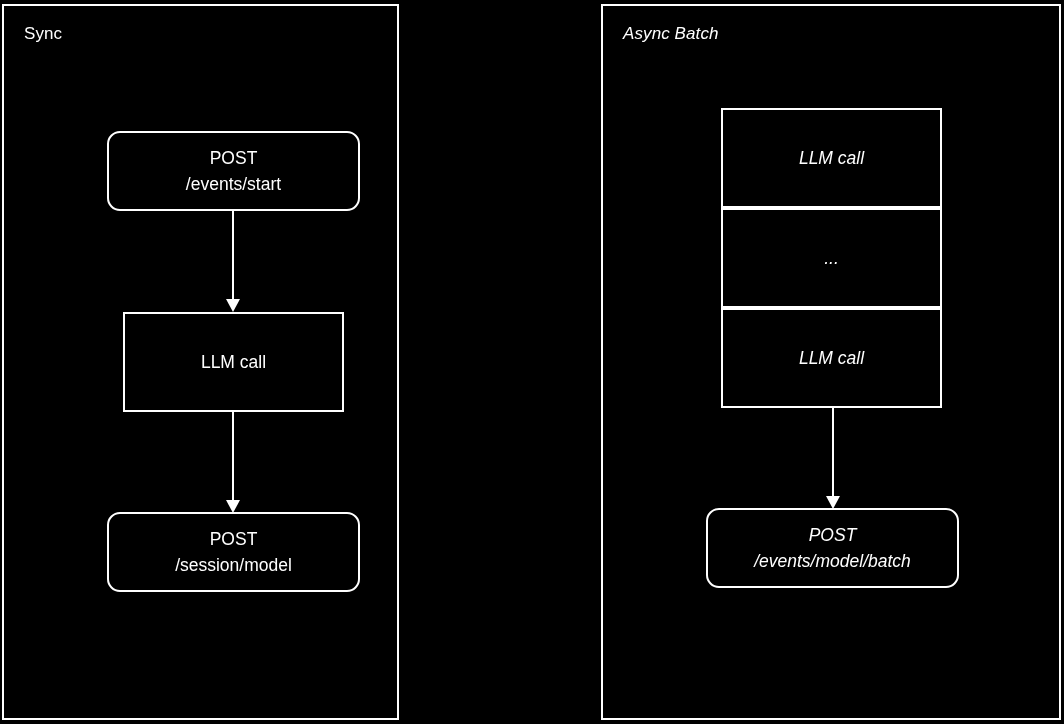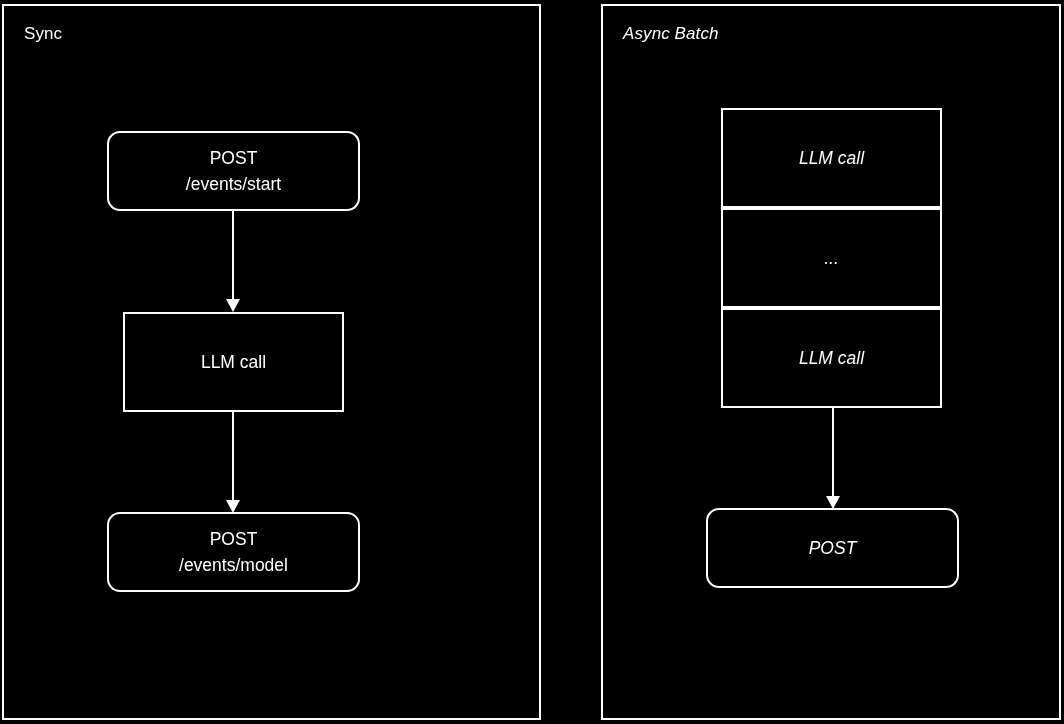--- a/index.html
+++ b/index.html
@@ -32,7 +32,7 @@
   #panel-sync {
     left: 2px;
     top: 4px;
-    width: 539px;
+    width: 397px;
     height: 716px;
     padding-left: 48px;
   }

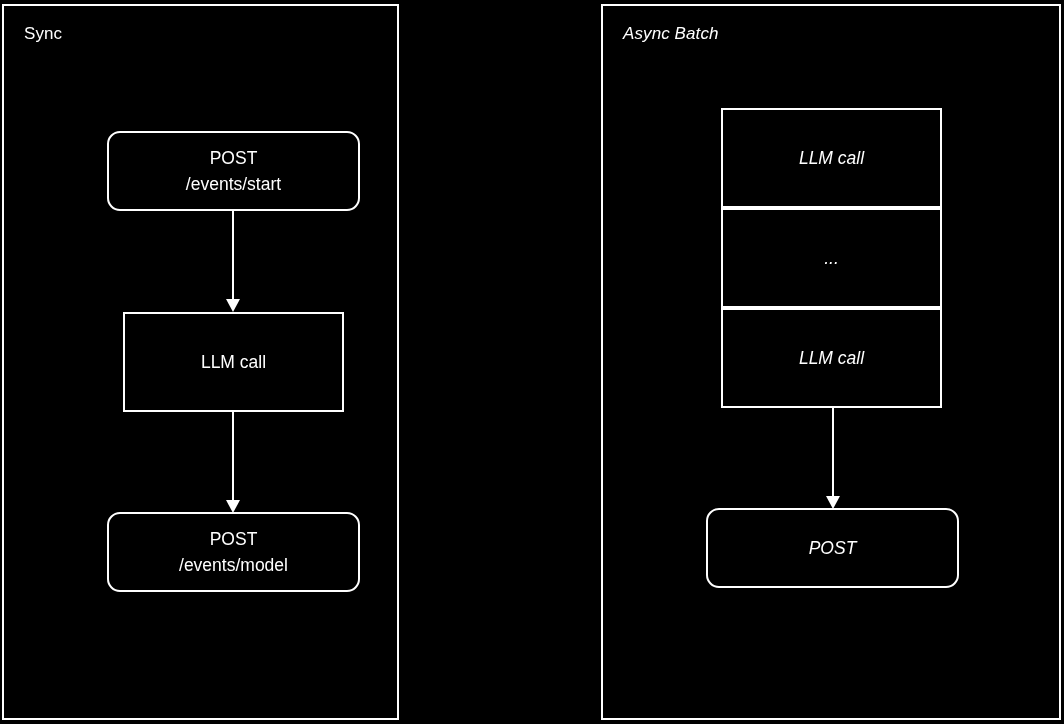--- a/index.html
+++ b/index.html
@@ -129,7 +129,7 @@
 
     <div class="node rounded" style="left:103px; top:506px; width:253px; height:80px;">
       <span class="line">POST</span>
-      <span class="line">/events/model</span>
+      <span class="line">/session/model</span>
     </div>
 
   </div>

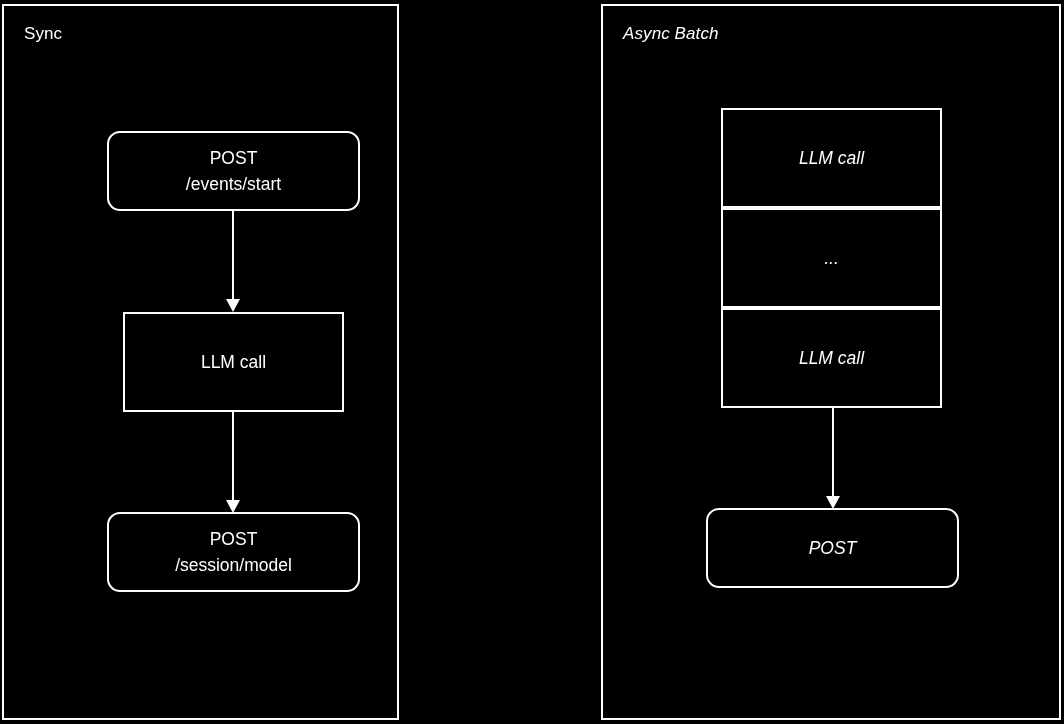--- a/index.html
+++ b/index.html
@@ -157,6 +157,7 @@
 
     <div class="node rounded" style="left:103px; top:502px; width:253px; height:80px;">
       <span class="line">POST</span>
+      <span class="line">/events/model/batch</span>
     </div>
 
   </div>

